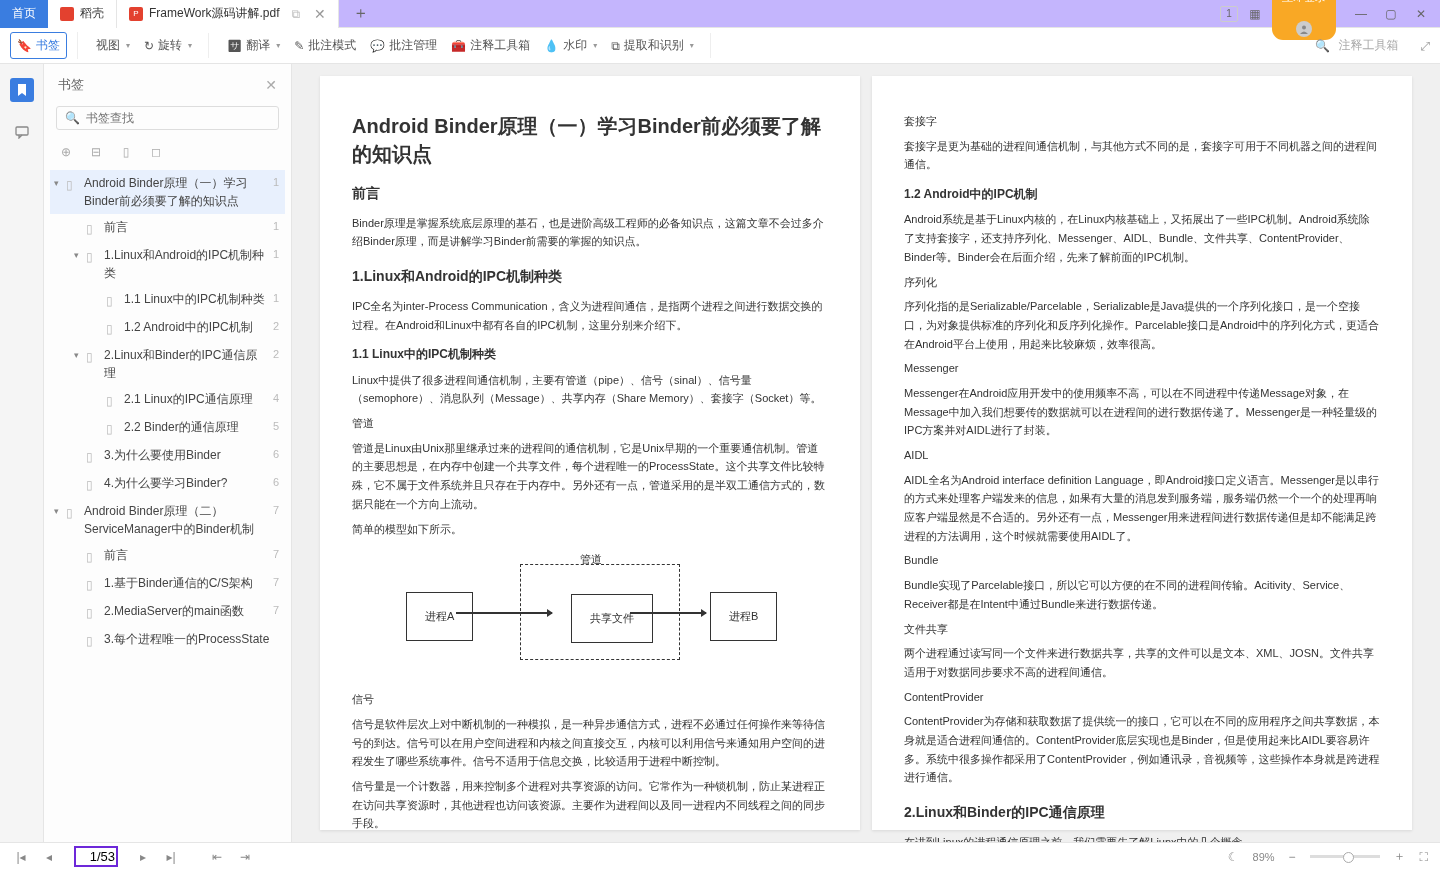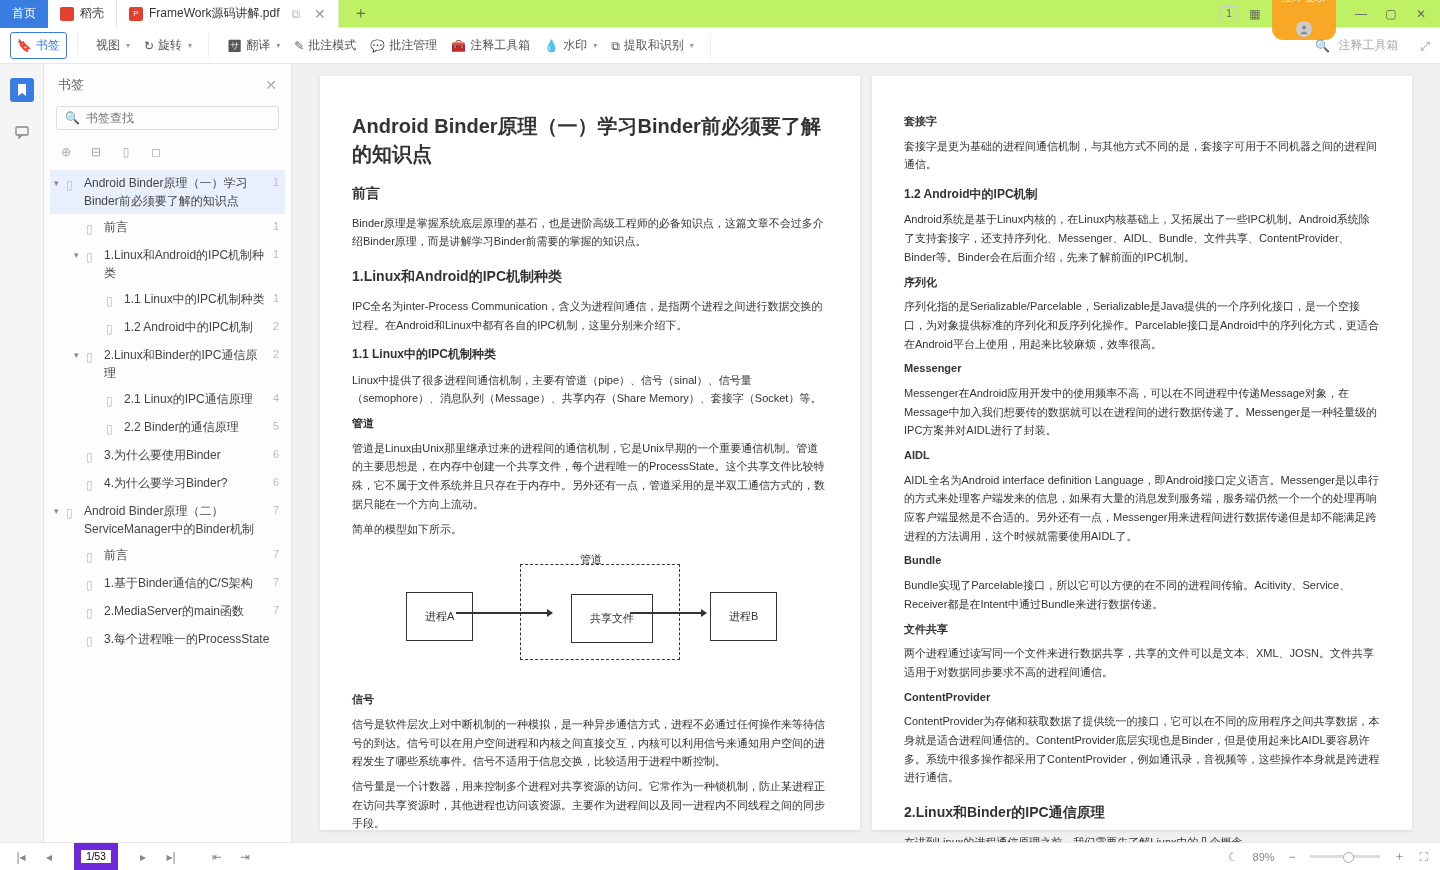--- a/index.html
+++ b/index.html
@@ -4,7 +4,7 @@
 <style>
 * { margin: 0; padding: 0; box-sizing: border-box; }
 body { font-family: "Microsoft YaHei", "PingFang SC", sans-serif; font-size: 12px; color: #333; background: #fff; overflow: hidden; height: 870px; width: 1440px; }
-.titlebar { height: 28px; background: #bef264; display: flex; align-items: center; border-bottom: 1px solid #e5e5e5; }
+.titlebar { height: 28px; background: #c4b5fd; display: flex; align-items: center; border-bottom: 1px solid #e5e5e5; }
 .tab { height: 28px; display: flex; align-items: center; padding: 0 12px; font-size: 12px; cursor: pointer; position: relative; }
 .tab-home { background: #3a7de0; color: #fff; }
 .tab-app { background: #fff; color: #333; border-right: 1px solid #e5e5e5; }

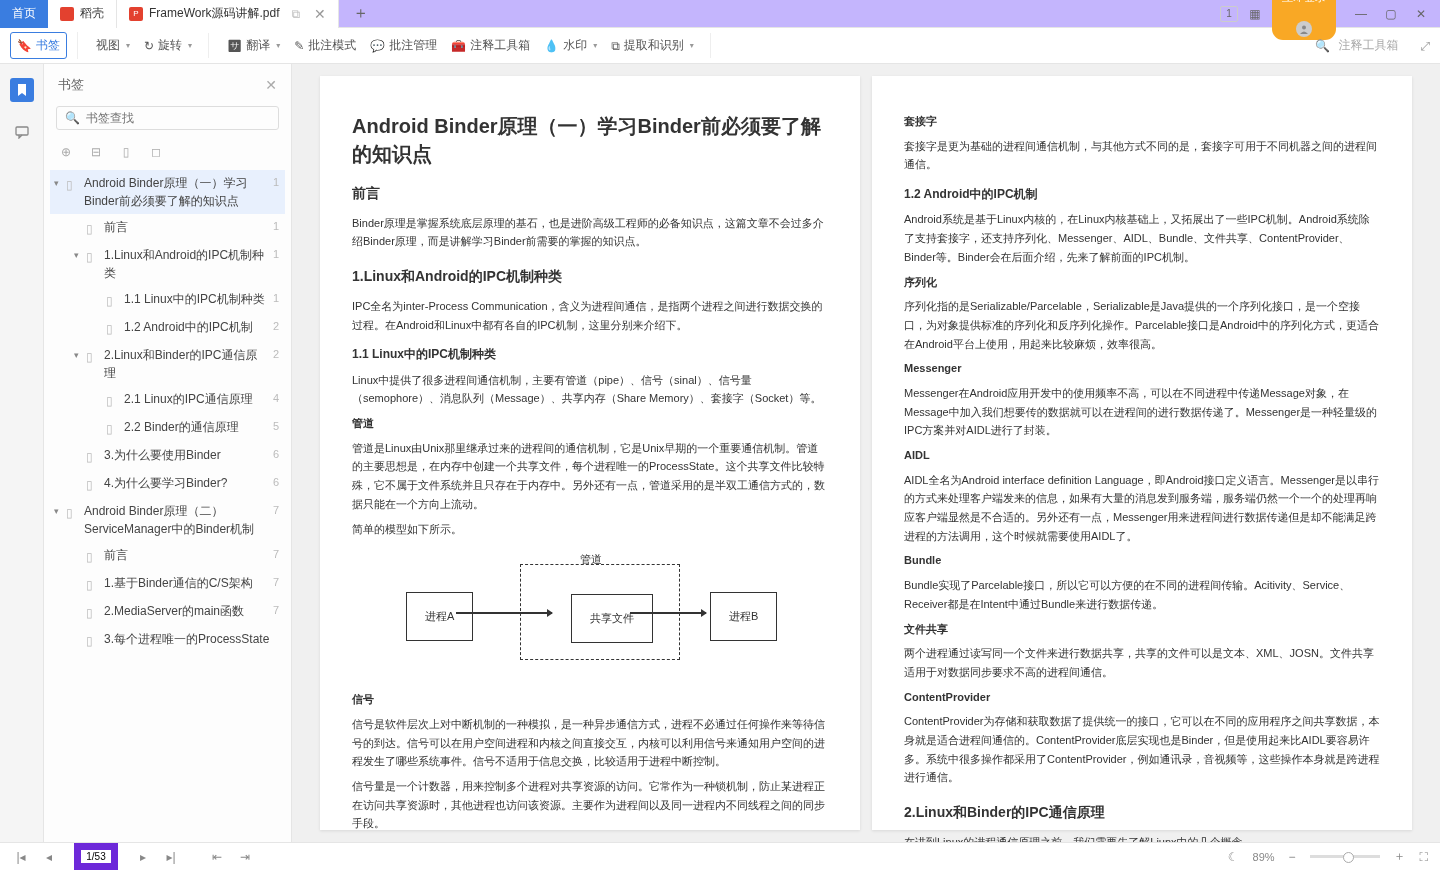--- a/index.html
+++ b/index.html
@@ -59,7 +59,7 @@
 .page h2 { font-size: 14px; font-weight: bold; margin: 14px 0 8px; }
 .page h3 { font-size: 12px; font-weight: bold; margin: 10px 0 6px; }
 .page p { margin-bottom: 6px; }
-.page .bold { font-weight: bold; }
+.page .bold { font-weight: normal; }
 .diagram { margin: 16px auto; width: 400px; position: relative; height: 120px; }
 .dbox { position: absolute; border: 1.5px solid #333; padding: 14px 18px; font-size: 11px; background: #fff; }
 .dbox.dash { border-style: dashed; padding: 26px 32px; }

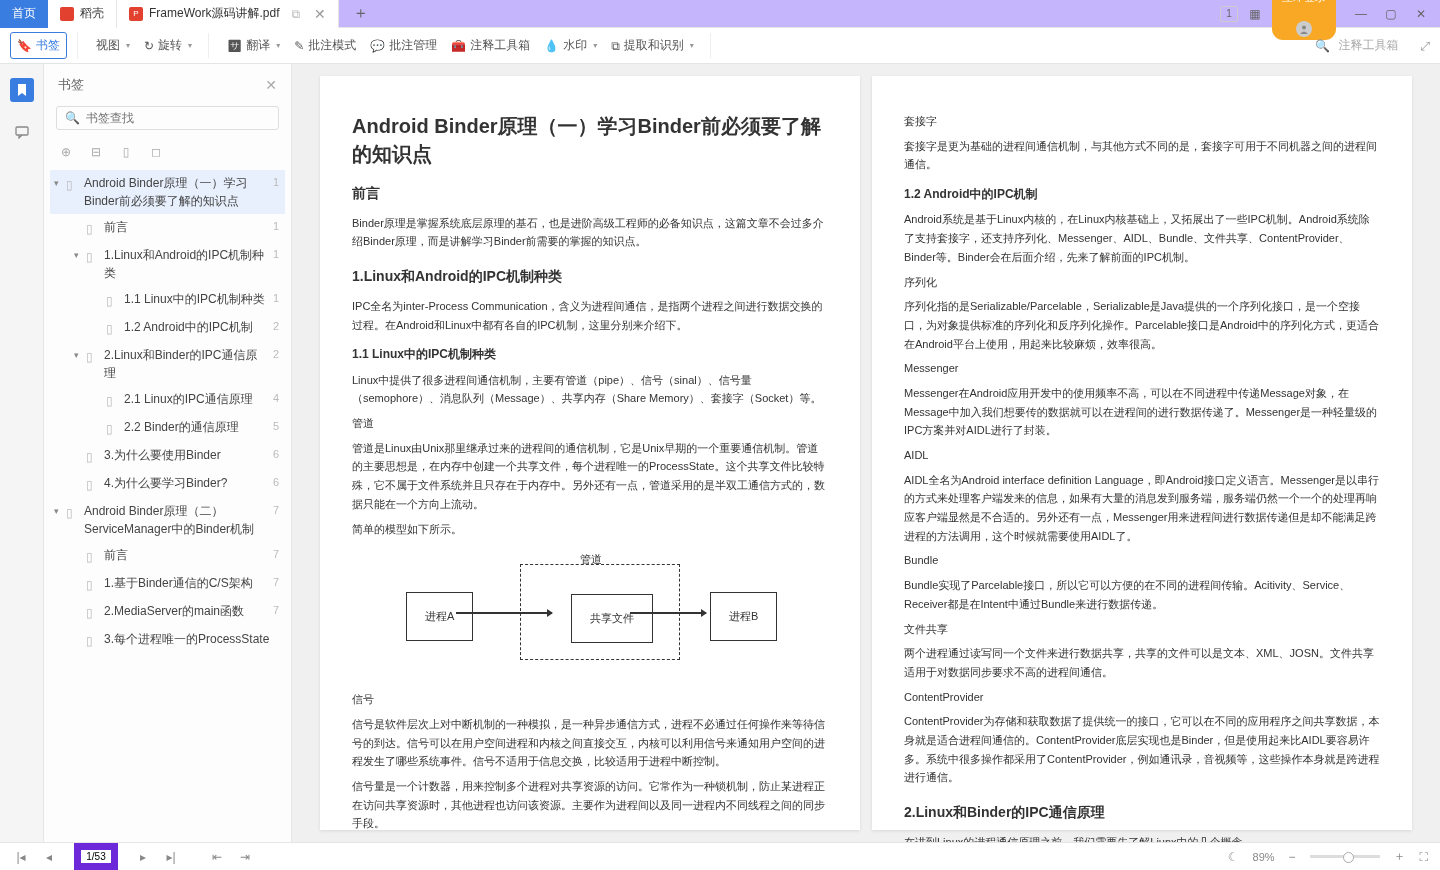--- a/index.html
+++ b/index.html
@@ -70,7 +70,7 @@
 .statusbar { height: 28px; background: #fff; border-top: 1px solid #e5e5e5; display: flex; align-items: center; padding: 0 12px; }
 .nav-btns { display: flex; gap: 10px; align-items: center; }
 .nav-btn { color: #888; width: 18px; text-align: center; }
-.pageinput { width: 44px; border: 7px solid #6d28d9; text-align: center; font-size: 10px; padding: 1px; margin: 0 6px; }
+.pageinput { width: 44px; border: 2px solid #6d28d9; text-align: right; font-size: 13px; padding: 1px; margin: 0 6px; }
 .statusbar-right { margin-left: auto; display: flex; align-items: center; gap: 14px; color: #888; }
 .zoom { font-size: 11px; }
 .slider { width: 70px; height: 3px; background: #ddd; position: relative; }

